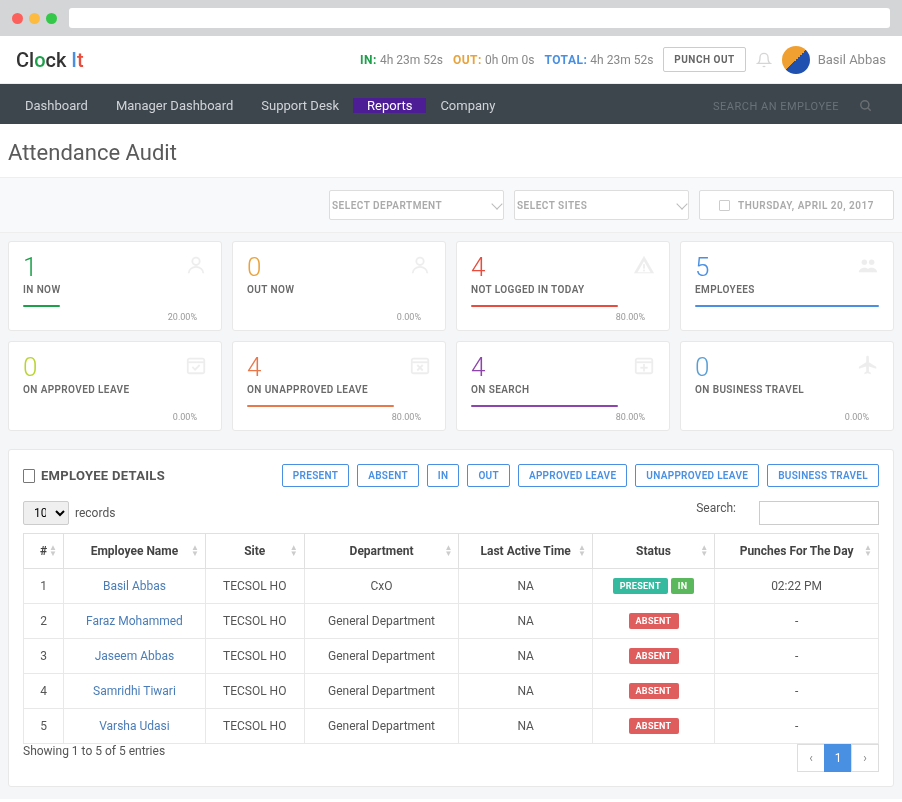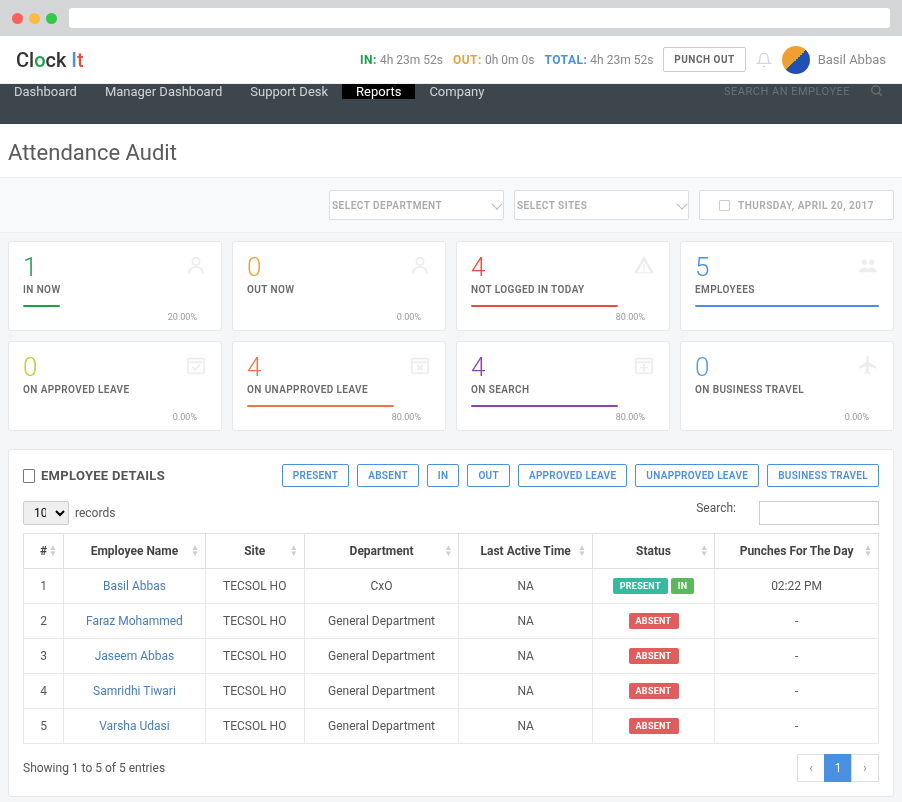--- a/index.html
+++ b/index.html
@@ -23,7 +23,7 @@
 .bell{width:16px;height:16px;margin-right:10px;opacity:.35}
 .avatar{width:28px;height:28px;border-radius:50%;background:linear-gradient(135deg,#f0a030 50%,#2050b0 50%);margin-right:8px}
 .username{color:#8a8a8a;font-size:13px}
-.nav{background:#3d464d;height:40px;display:flex;align-items:flex-start;padding:0}
+.nav{background:#3d464d;height:40px;display:flex;align-items:flex-end;padding:11px}
 .nav-item{color:#d0d4d8;font-size:13px;padding:0 14px;display:flex;align-items:center;cursor:pointer}
 .nav-item.active{background:#000000;color:#fff}
 .nav-spacer{flex:1}

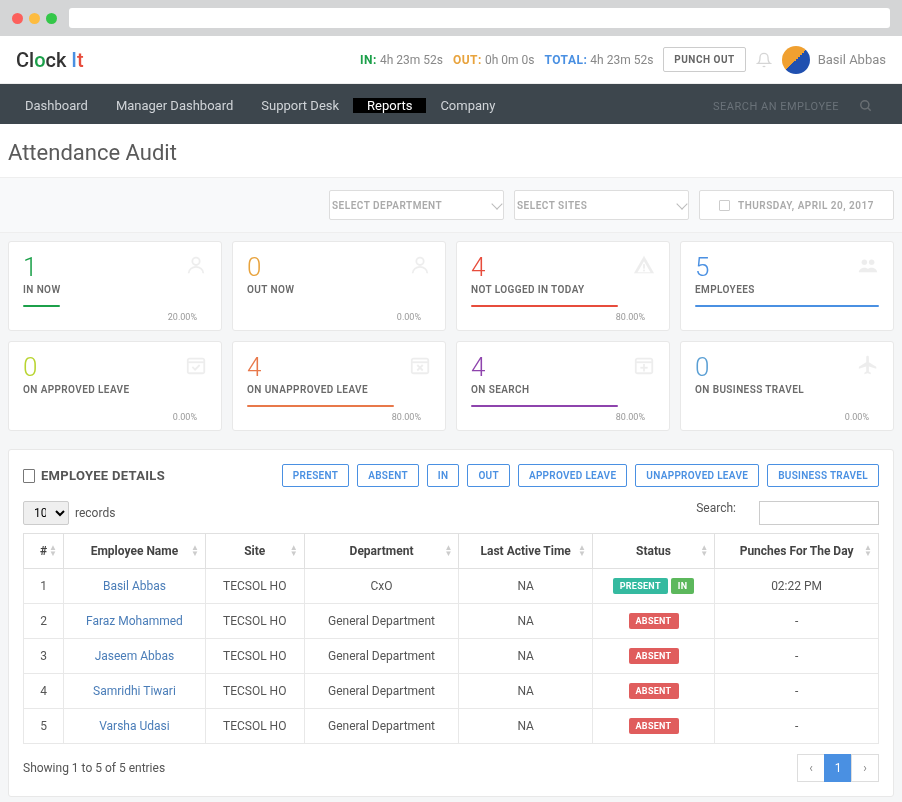--- a/index.html
+++ b/index.html
@@ -25,7 +25,7 @@
 .username{color:#8a8a8a;font-size:13px}
 .nav{background:#3d464d;height:40px;display:flex;align-items:flex-end;padding:11px}
 .nav-item{color:#d0d4d8;font-size:13px;padding:0 14px;display:flex;align-items:center;cursor:pointer}
-.nav-item.active{background:#000000;color:#fff}
+.nav-item.active{background:#4c1d95;color:#fff}
 .nav-spacer{flex:1}
 .nav-search{display:flex;align-items:center;padding-right:18px}
 .nav-search-input{background:transparent;border:0;color:#7a8289;font-size:11px;letter-spacing:0.5px;width:140px;outline:none}

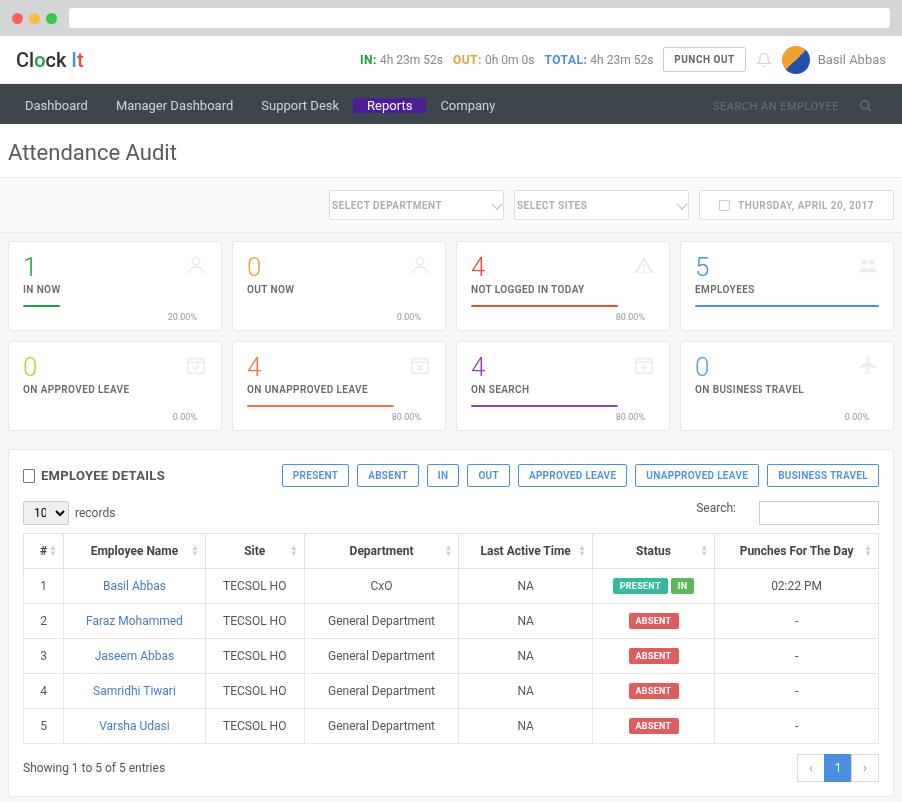--- a/index.html
+++ b/index.html
@@ -69,7 +69,7 @@
 .badge.present{background:#35baa0}
 .badge.in{background:#5cb85c;margin-left:3px}
 .badge.absent{background:#e05d5d}
-.table-foot{display:flex;align-items:center;margin-top:10px}
+.table-foot{display:flex;align-items:flex-start;}
 .info-text{font-size:12px;color:#555}
 .pager{margin-left:auto;display:flex}
 .pg-btn{border:1px solid #ddd;width:28px;height:28px;display:flex;align-items:center;justify-content:center;font-size:12px;color:#888;cursor:pointer;margin-left:-1px}

